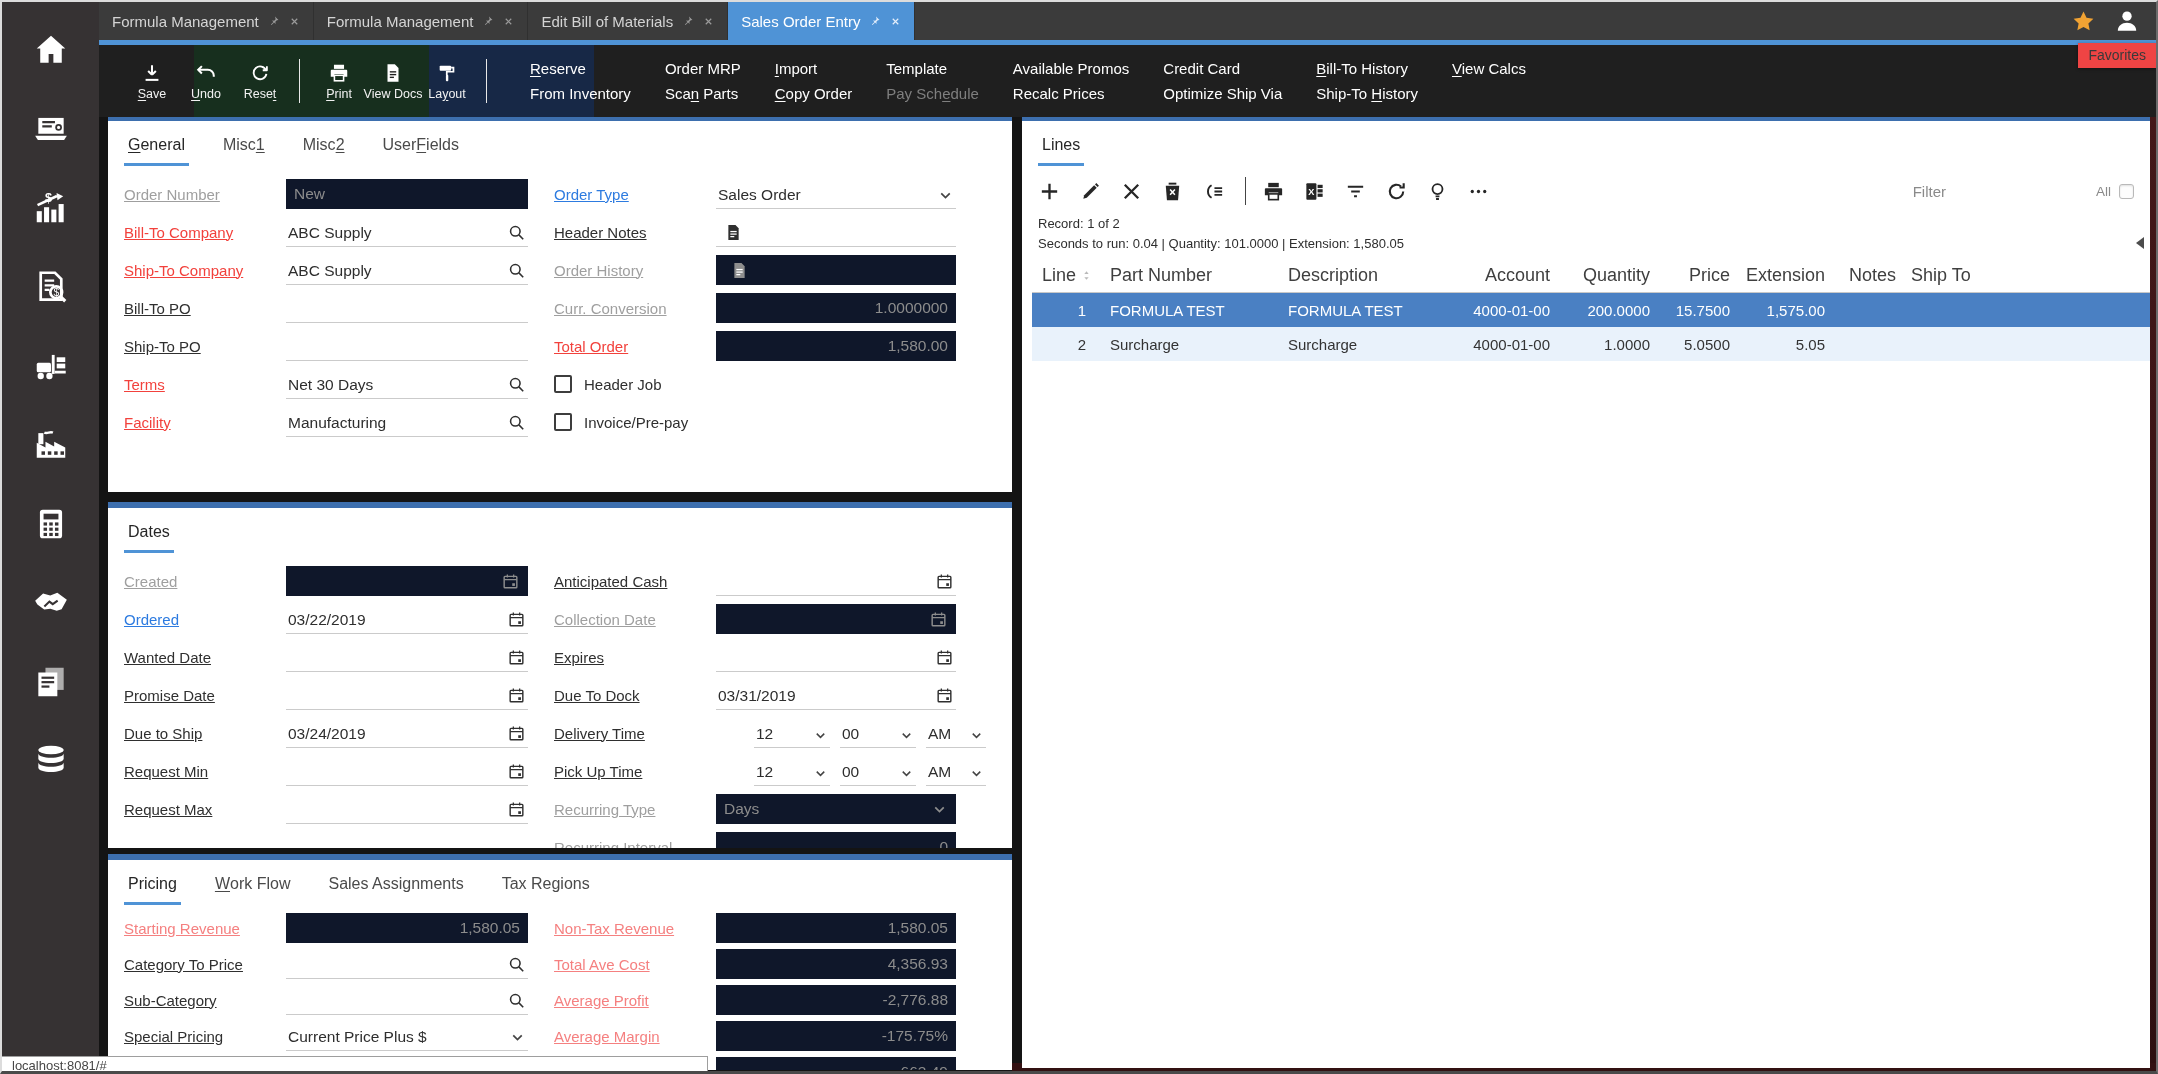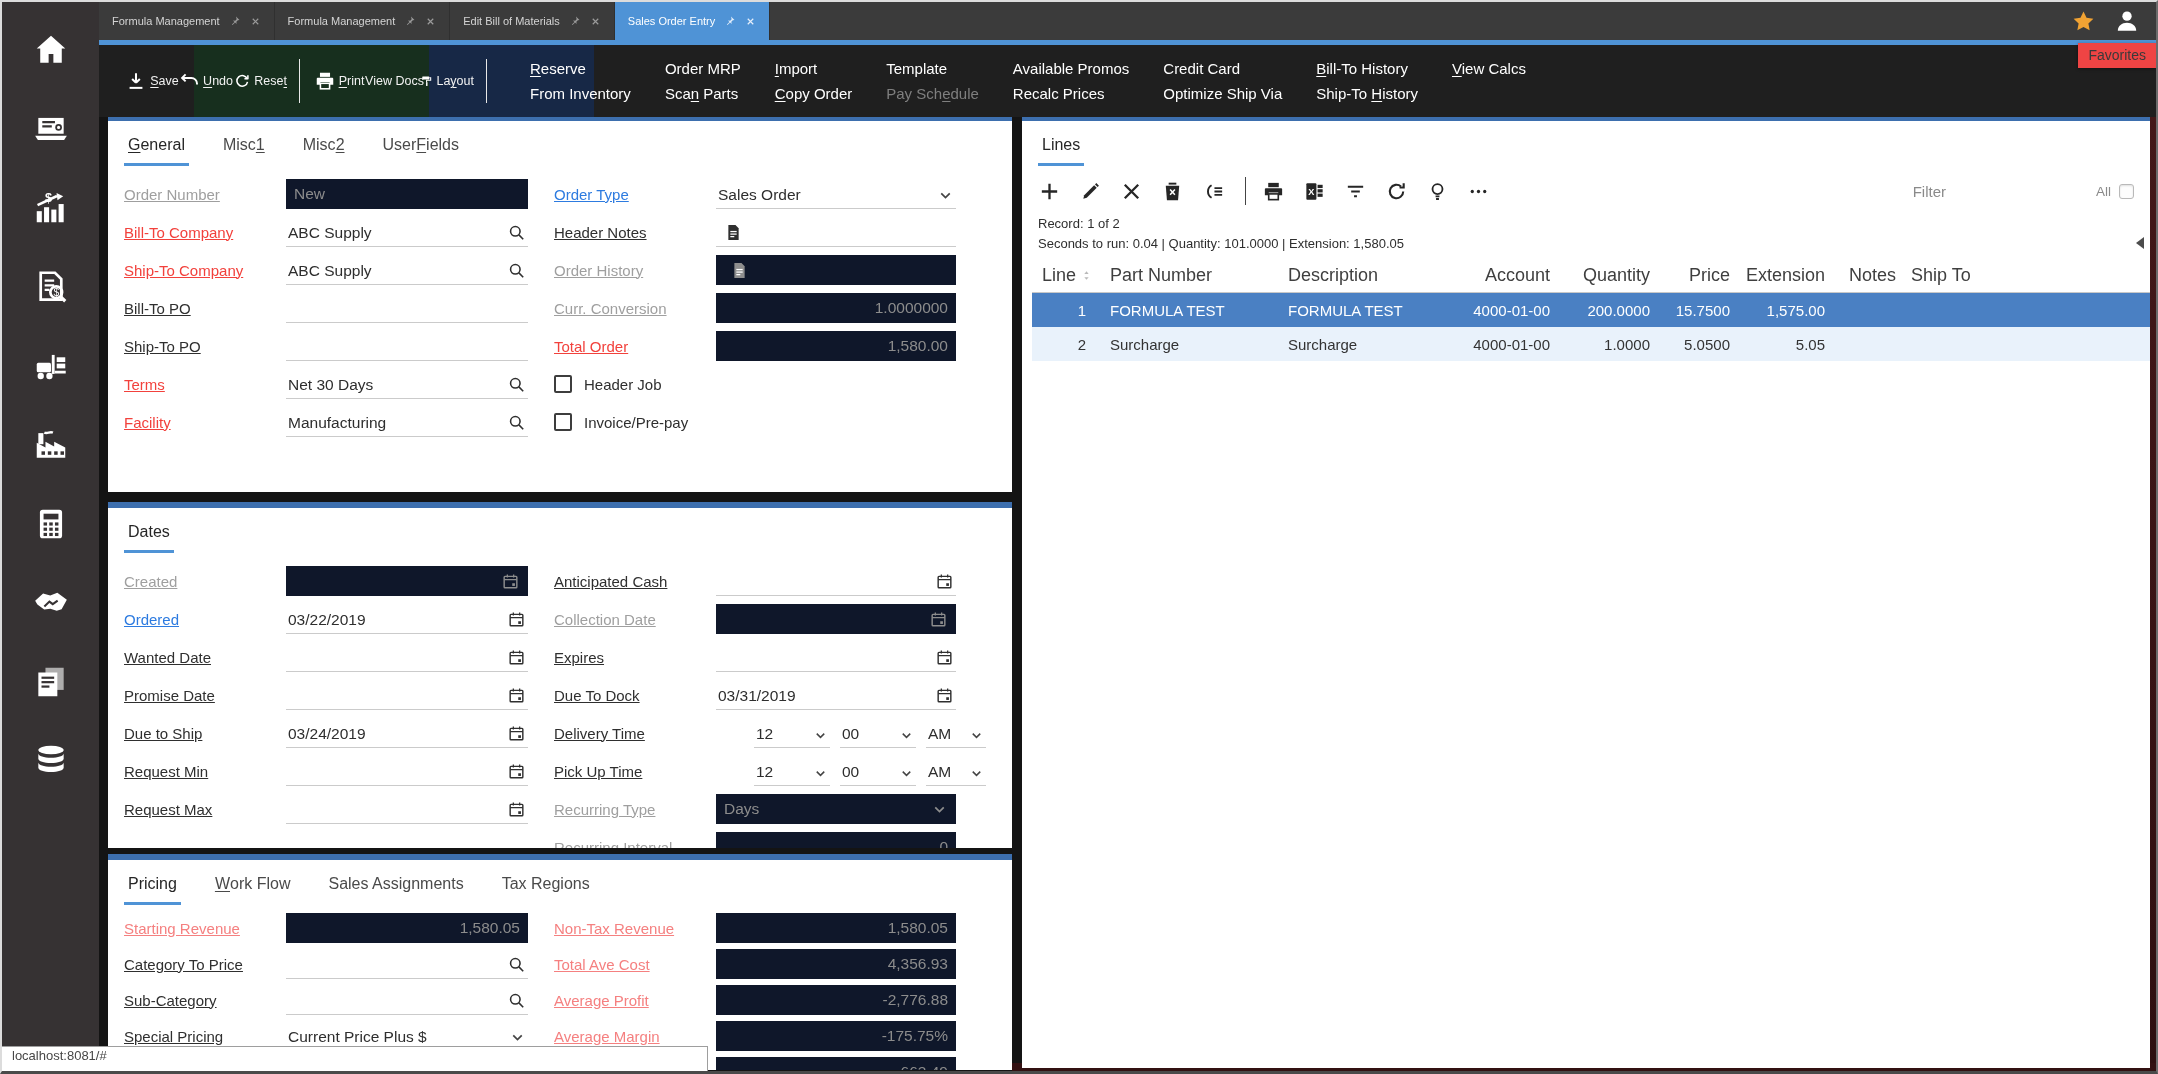--- a/index.html
+++ b/index.html
@@ -18,7 +18,7 @@
   
   .topbar{position:absolute;left:97px;right:0;top:0;height:38px;background:#3b3b3b;display:flex;z-index:3;}
   .tabs{display:flex;height:100%;}
-  .btab{display:flex;align-items:center;gap:9px;padding:0 13px;font-size:11px;color:#d4d4d4;border-right:1px solid #303030;white-space:nowrap;cursor:pointer;}
+  .btab{display:flex;align-items:center;gap:9px;padding:0 13px;font-size:15px;color:#d4d4d4;border-right:1px solid #303030;white-space:nowrap;cursor:pointer;}
   .btab.active{background:#4f93d6;color:#fff;}
   .ticon{width:12px;height:12px;color:#9b9b9b;display:inline-flex;}
   .ticon.close{width:11px;height:11px;}

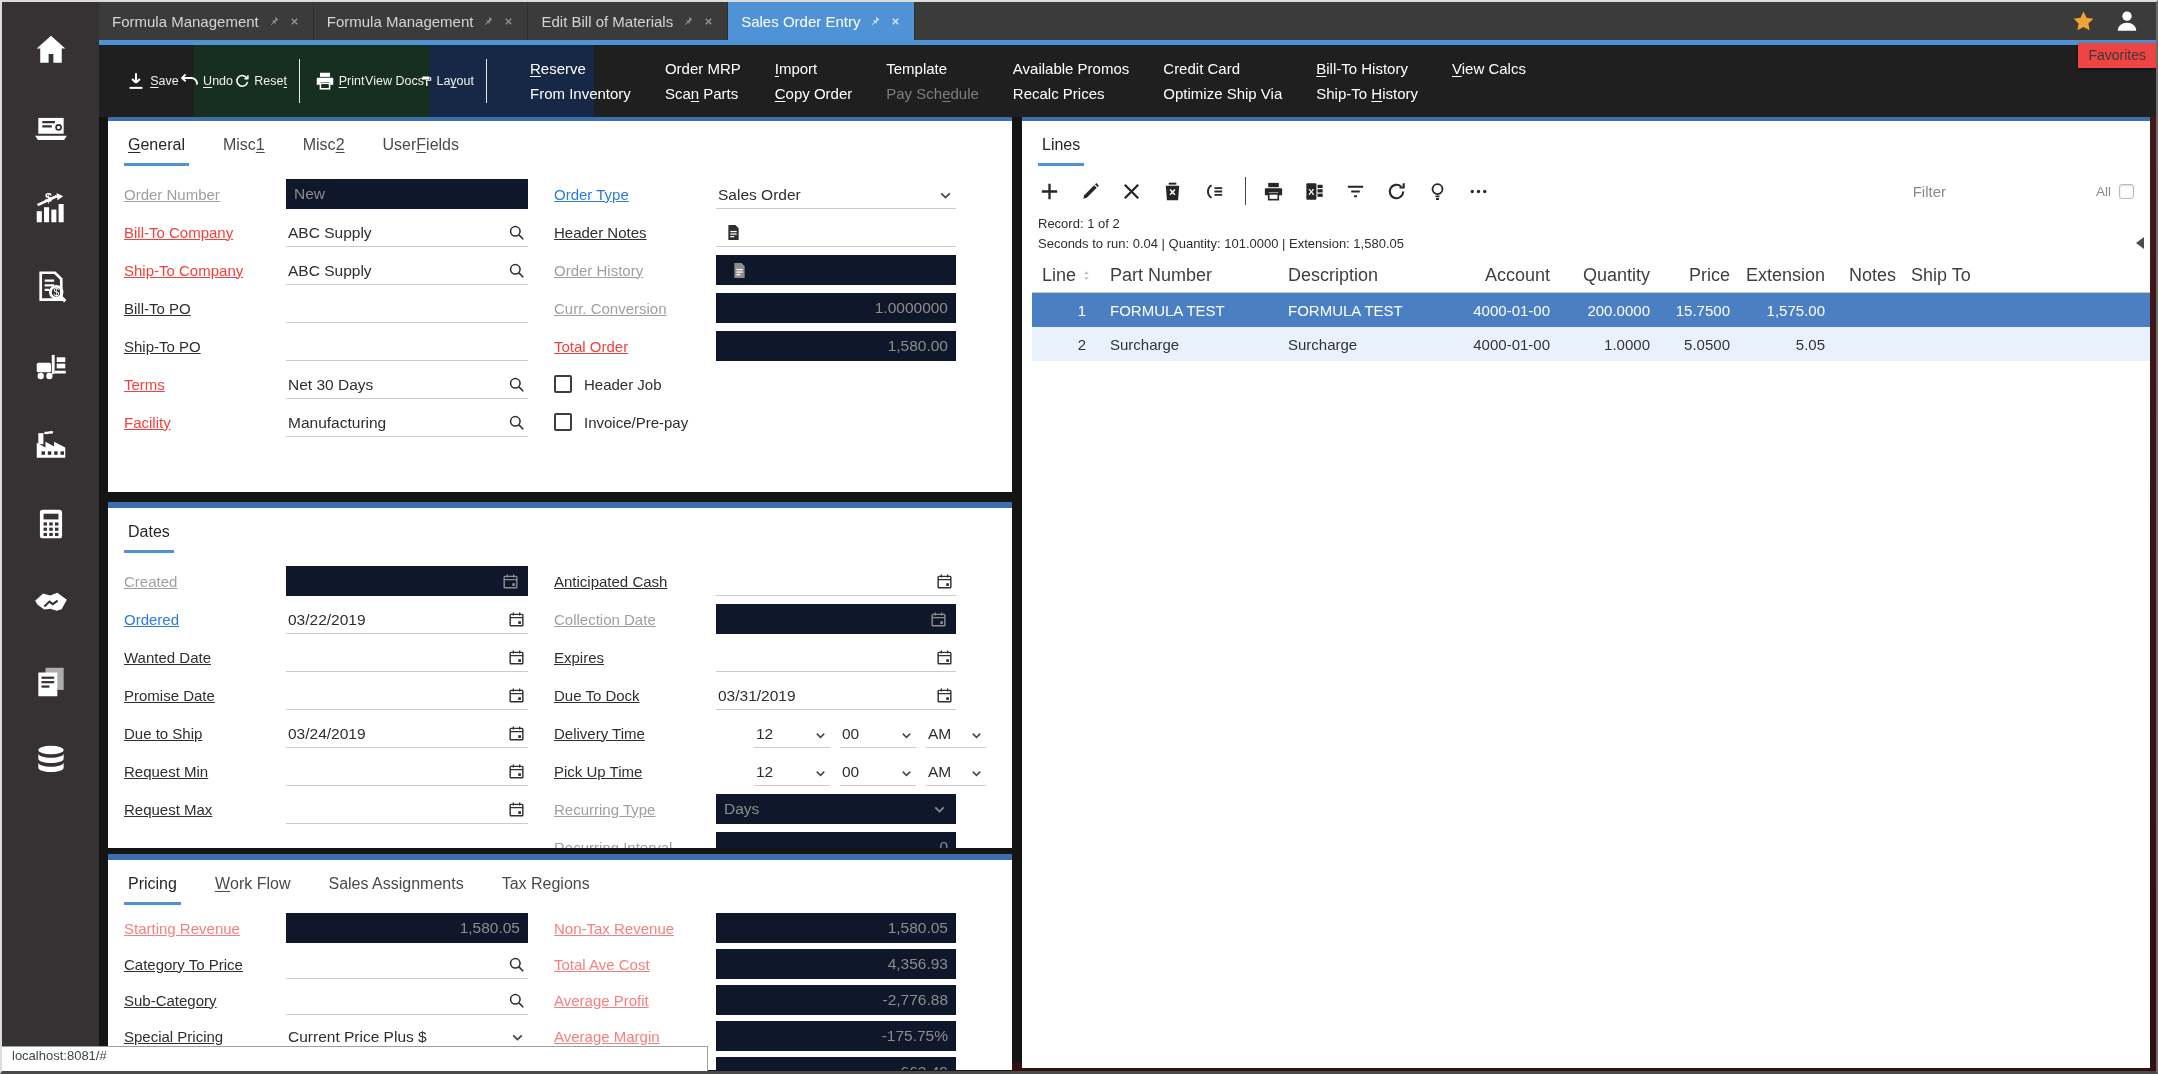--- a/index.html
+++ b/index.html
@@ -37,7 +37,7 @@
   .tint{position:absolute;top:0;bottom:0;z-index:0;}
   .tint-green{left:95px;width:235px;background:#16321f;opacity:.85;}
   .tint-navy{left:330px;width:165px;background:#16294a;opacity:.9;}
-  .tbtn{width:54px;display:flex;flex-direction:row;align-items:center;justify-content:center;gap:3px;color:#fff;position:relative;z-index:1;cursor:pointer;}
+  .tbtn{width:54px;display:flex;flex-direction:column;align-items:center;justify-content:center;gap:3px;color:#fff;position:relative;z-index:1;cursor:pointer;}
   .tb-ic{width:22px;height:22px;display:inline-flex;}
   .tb-ic svg{width:100%;height:100%;}
   .tbtn-lb{font-size:12.5px;color:#f2f2f2;white-space:nowrap;}

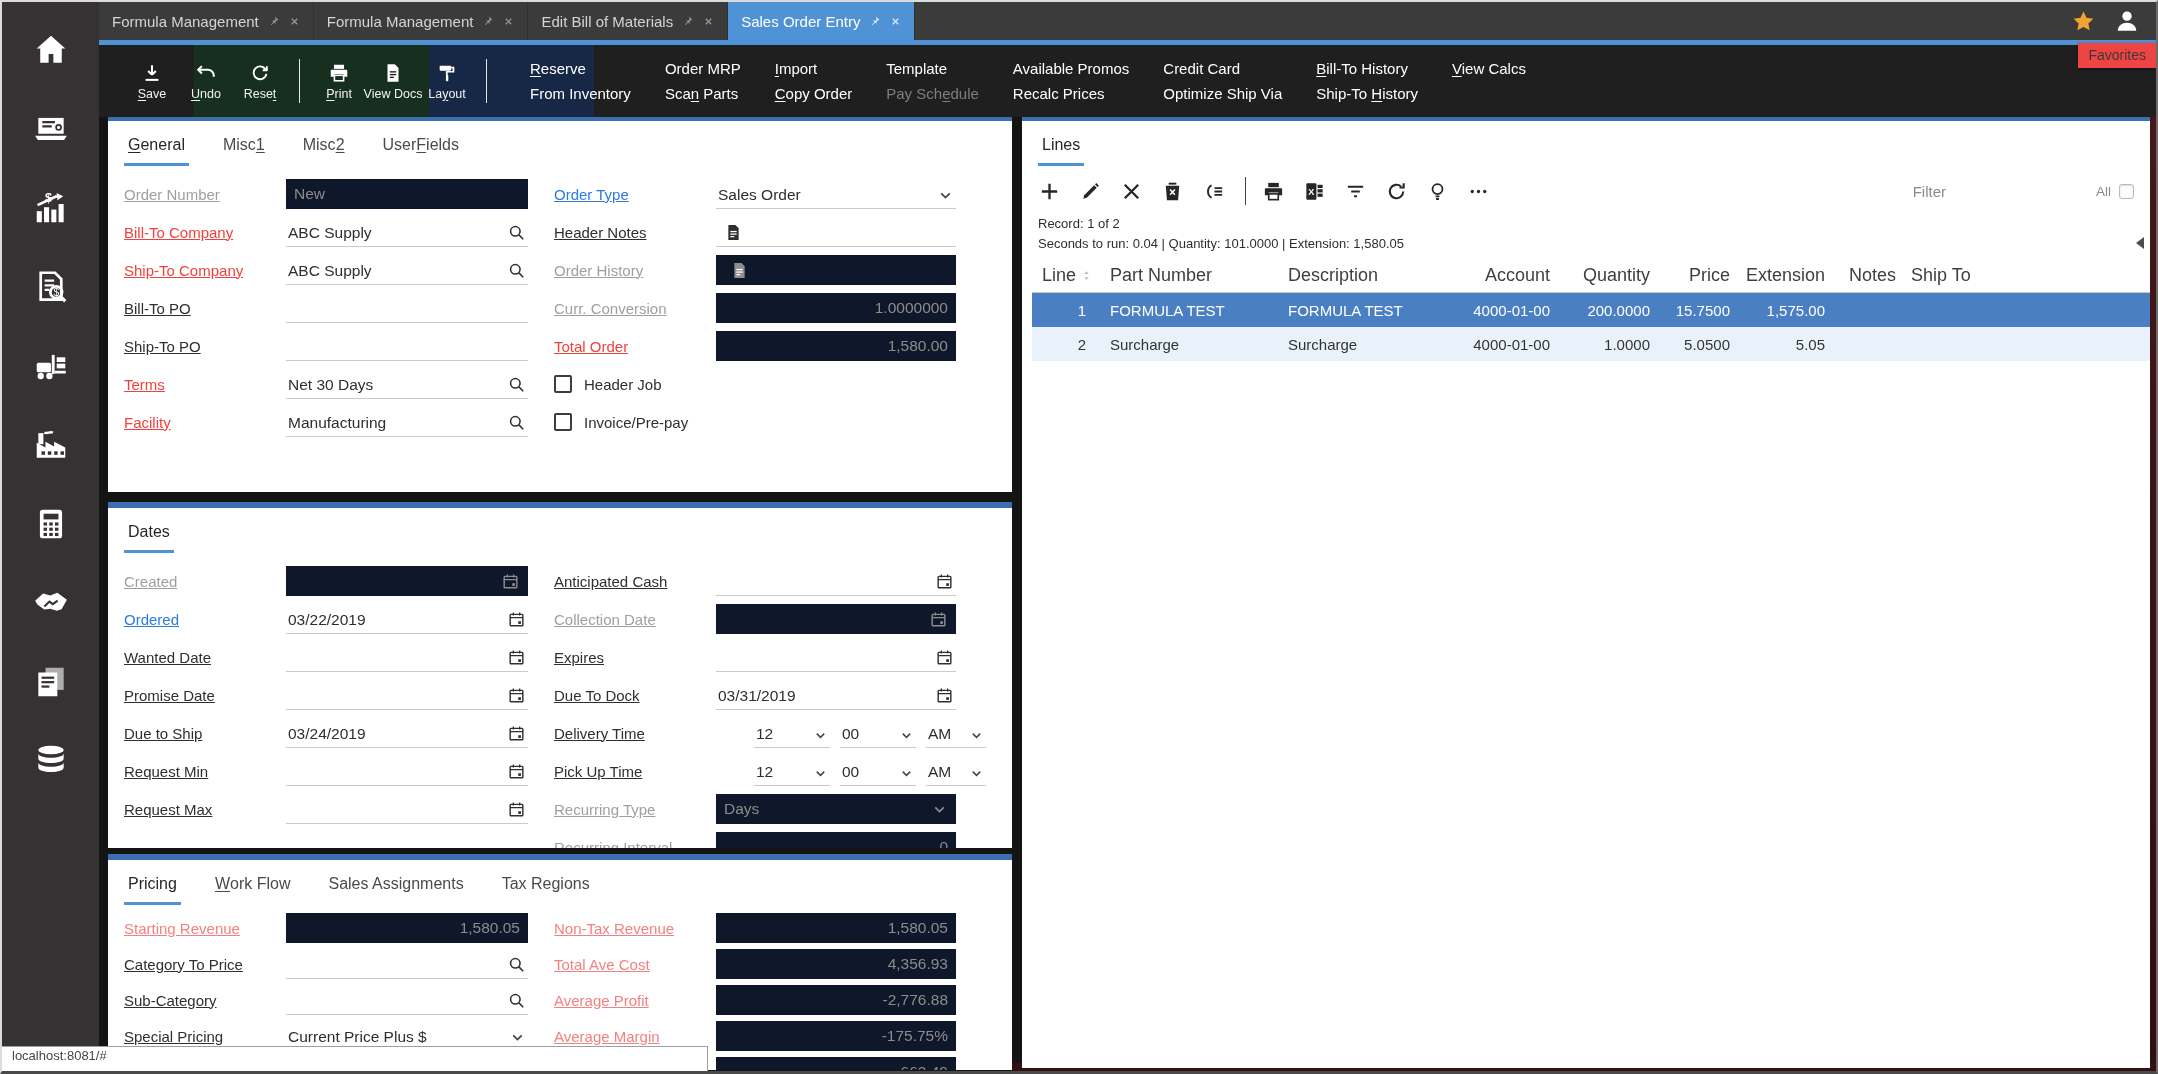--- a/index.html
+++ b/index.html
@@ -111,7 +111,7 @@
   .sorticon{width:13px;height:13px;margin-left:4px;color:#8a8a8a;display:inline-flex;}
   .sorticon svg{width:100%;height:100%;}
   
-  .statusbar{position:absolute;left:0;bottom:0;width:706px;height:25px;background:#fff;color:#474747;
+  .statusbar{position:absolute;left:0;bottom:0;width:706px;height:15px;background:#fff;color:#474747;
     font-size:13px;line-height:18px;padding-left:10px;border-top:1px solid #9e9e9e;border-right:1px solid #9e9e9e;z-index:6;}
 </style>
 </head>

